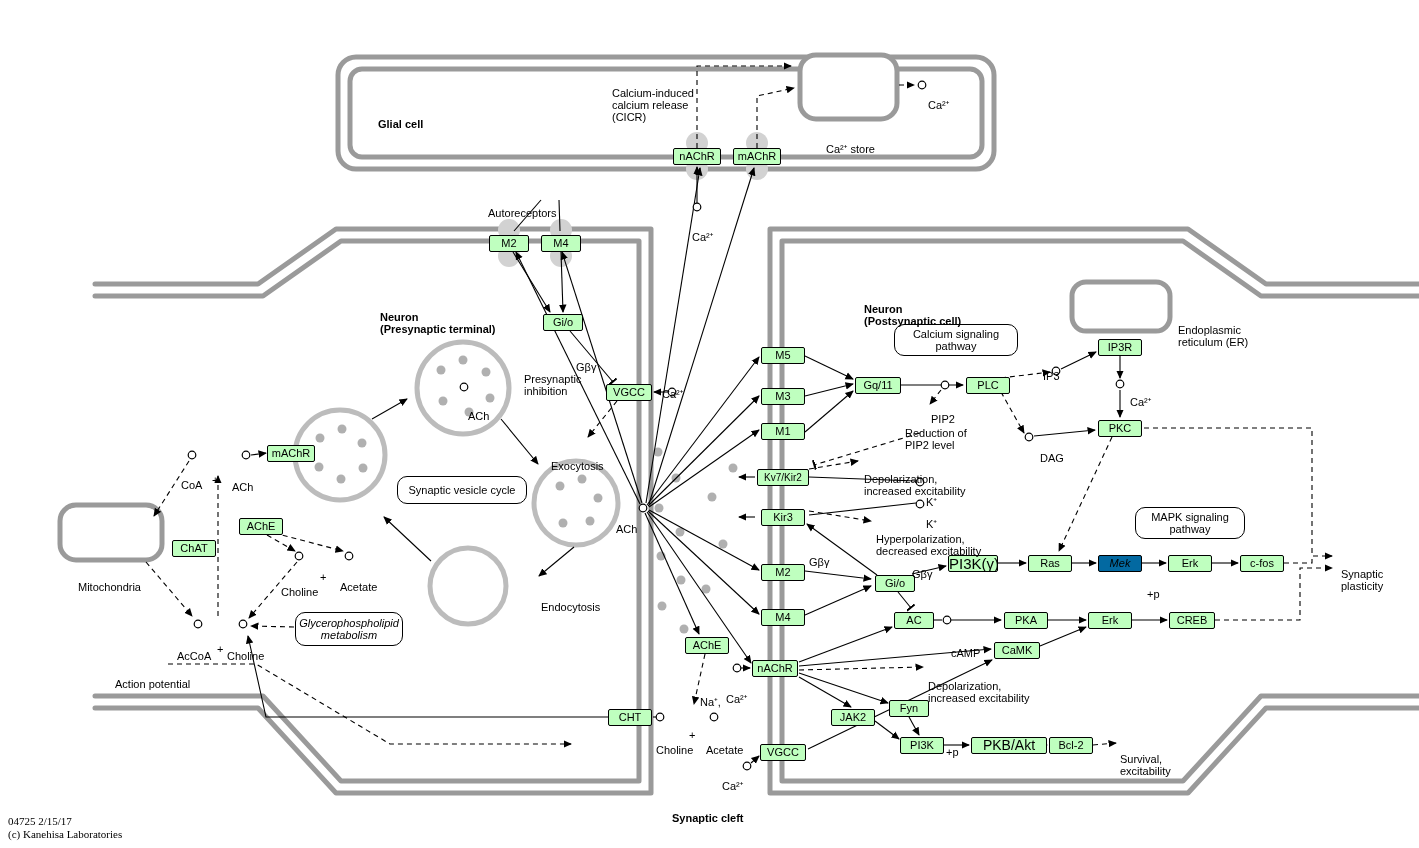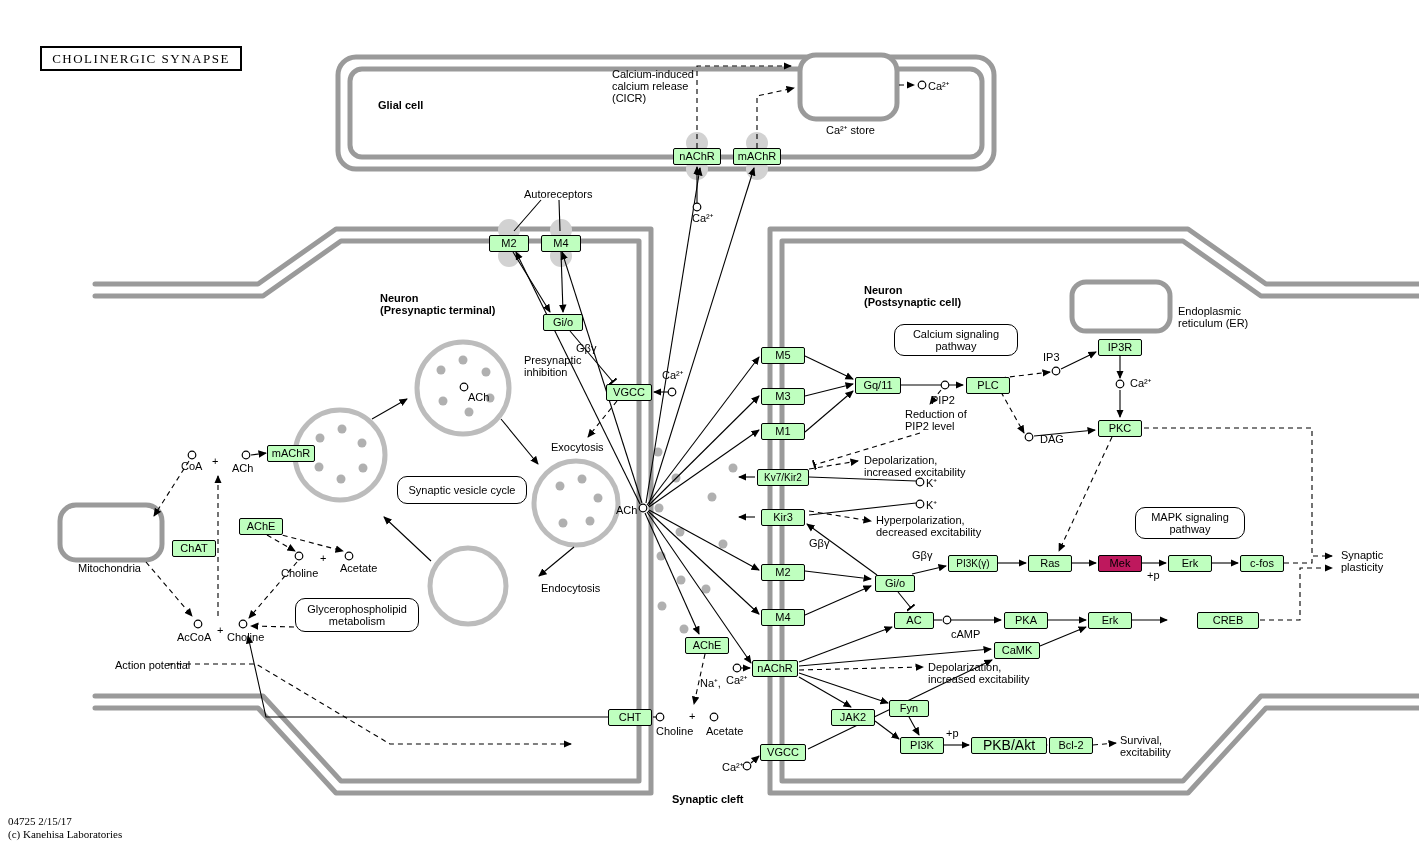--- a/index.html
+++ b/index.html
@@ -346,9 +346,6 @@
 excitability</div>
     </div>
 
-<div id="title-box">
-  <span>CHOLINERGIC SYNAPSE</span>
-</div>
 <div class="footer-line" style="left:8px;top:815px;">04725 2/15/17</div>
 <div class="footer-line" style="left:8px;top:828px;">(c) Kanehisa Laboratories</div>
 

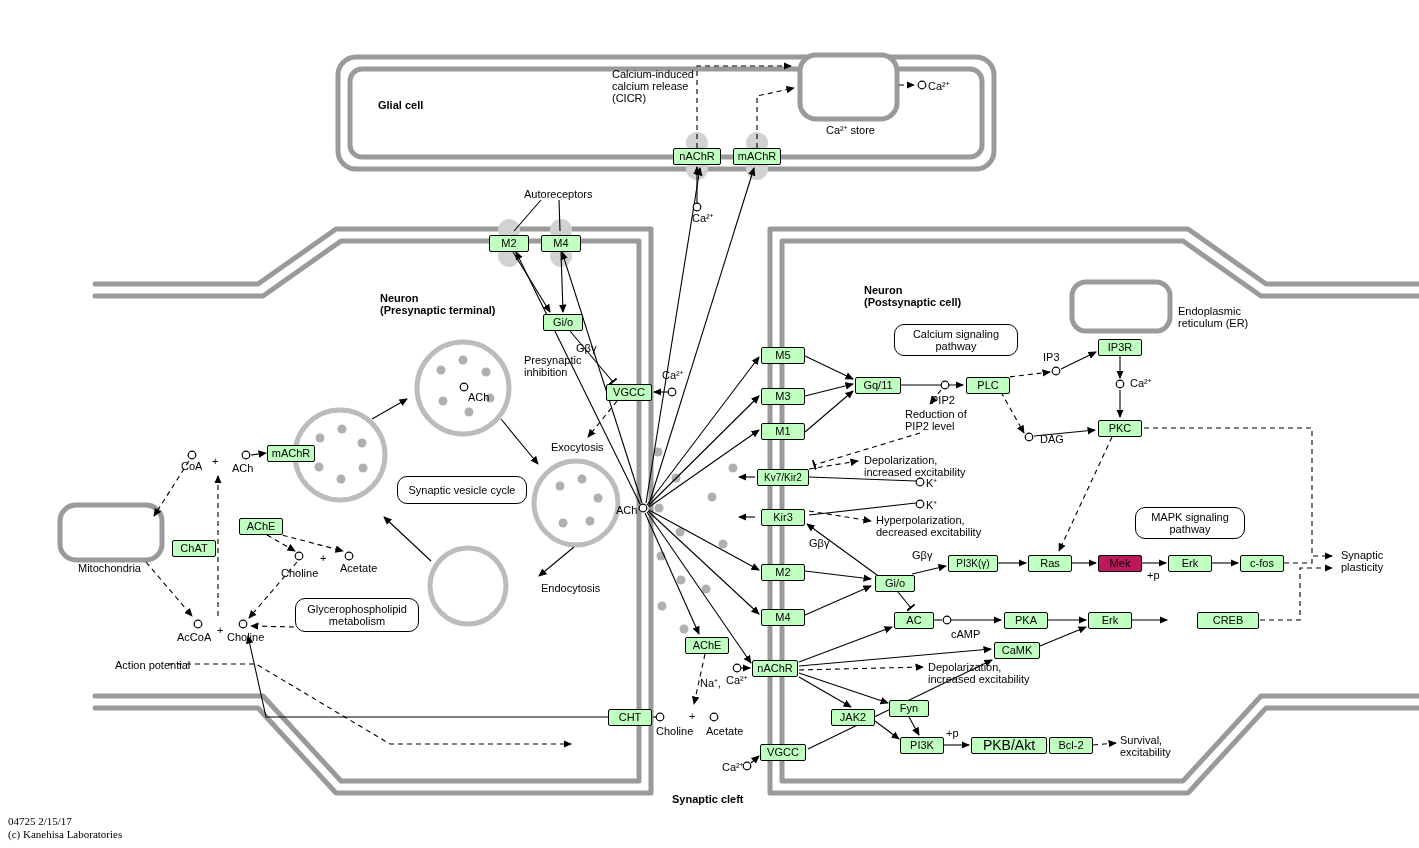--- a/index.html
+++ b/index.html
@@ -9,7 +9,7 @@
   .node{position:absolute;border:1px solid #000;box-sizing:border-box;text-align:center;
         font:11px "Liberation Sans",sans-serif;color:#000;border-radius:2px;overflow:hidden;}
   .lbl{position:absolute;font:11px/12px "Liberation Sans",sans-serif;color:#000;
-       white-space:pre-line;}
+       white-space:pre-line;margin-top:19px;}
   .lbl.bold{font-weight:bold;}
   .pbox{position:absolute;border:1.5px solid #000;border-radius:10px;background:#fff;
         box-sizing:border-box;display:flex;align-items:center;justify-content:center;

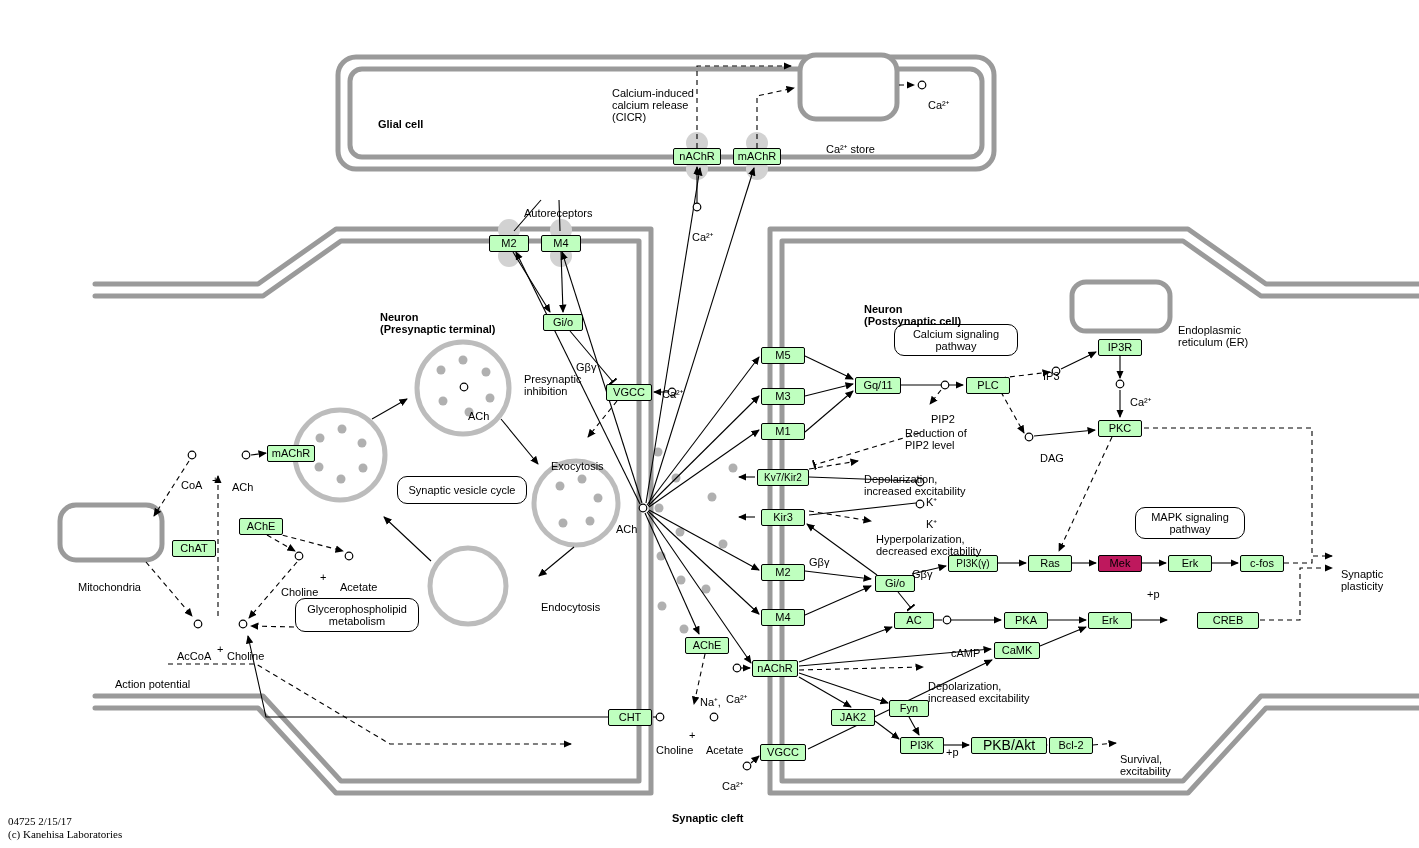--- a/index.html
+++ b/index.html
@@ -287,7 +287,7 @@
 (CICR)</div>
       <div class="lbl" style="left: 928px; top: 80px;">Ca²⁺</div>
       <div class="lbl" style="left: 826px; top: 124px;">Ca²⁺ store</div>
-      <div class="lbl" style="left: 524px; top: 188px;">Autoreceptors</div>
+      <div class="lbl" style="left: 488px; top: 188px;">Autoreceptors</div>
       <div class="lbl" style="left: 692px; top: 212px;">Ca²⁺</div>
       <div class="lbl bold" style="left: 380px; top: 292px;">Neuron
 (Presynaptic terminal)</div>

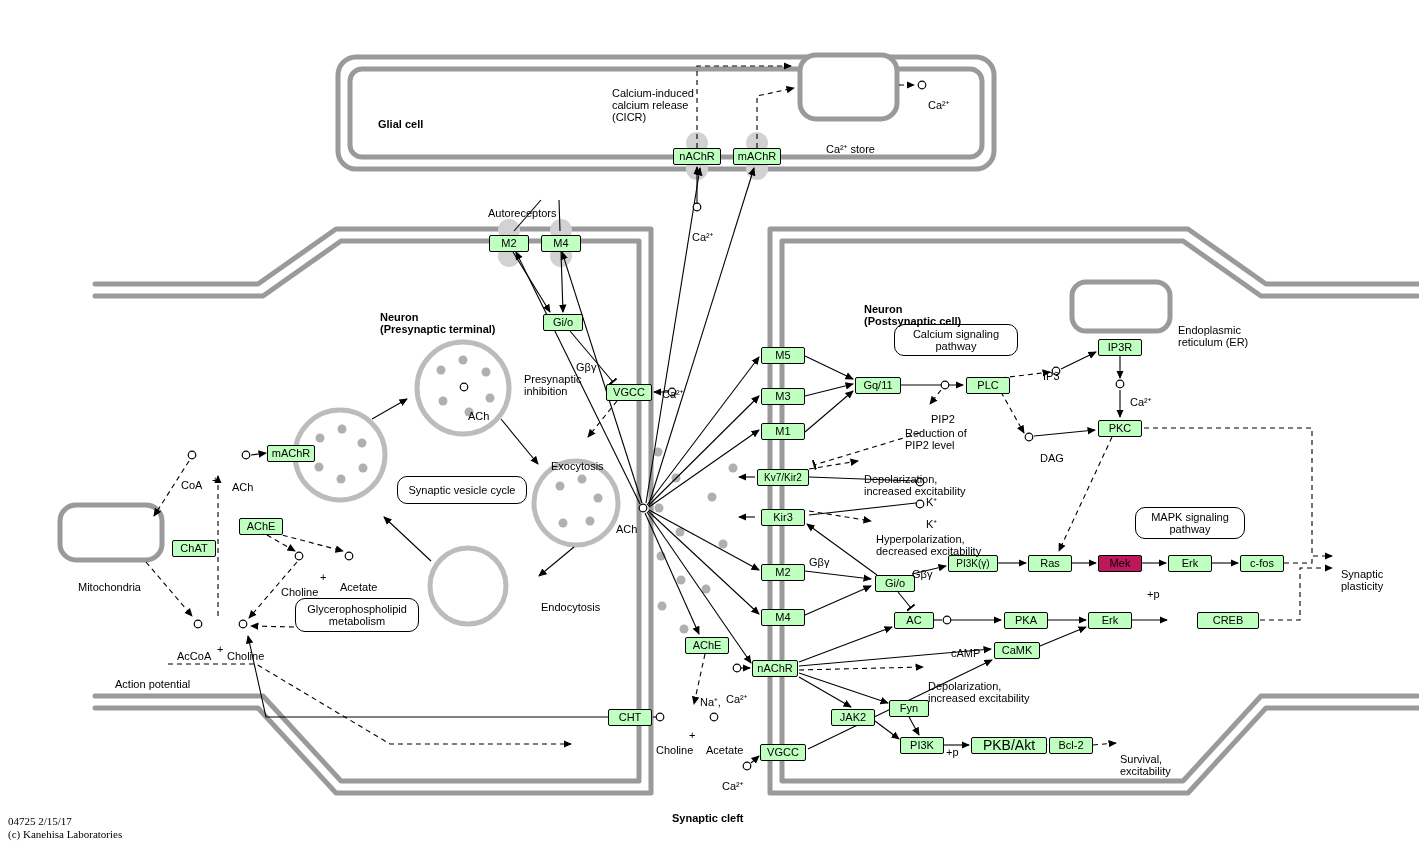--- a/index.html
+++ b/index.html
@@ -263,7 +263,7 @@
       <div class="node" style="left: 966px; top: 376.5px; width: 44px; height: 17px; line-height: 15px; background: rgb(191, 255, 191); border-color: rgb(0, 0, 0);">PLC</div>
       <div class="node" style="left: 1098px; top: 338.5px; width: 44px; height: 17px; line-height: 15px; background: rgb(191, 255, 191); border-color: rgb(0, 0, 0);">IP3R</div>
       <div class="node" style="left: 1098px; top: 419.5px; width: 44px; height: 17px; line-height: 15px; background: rgb(191, 255, 191); border-color: rgb(0, 0, 0);">PKC</div>
-      <div class="node" style="left: 948px; top: 554.5px; width: 50px; height: 17px; line-height: 15px; background: rgb(191, 255, 191); border-color: rgb(0, 0, 0); font-size: 10px;">PI3K(γ)</div>
+      <div class="node" style="left: 948px; top: 554.5px; width: 50px; height: 17px; line-height: 15px; background: rgb(191, 255, 191); border-color: rgb(0, 0, 0); font-size: 15px;">PI3K(γ)</div>
       <div class="node" style="left: 1028px; top: 554.5px; width: 44px; height: 17px; line-height: 15px; background: rgb(191, 255, 191); border-color: rgb(0, 0, 0);">Ras</div>
       <div class="node" style="left: 1098px; top: 554.5px; width: 44px; height: 17px; line-height: 15px; background: #be185d; border-color: rgb(0, 0, 0);">Mek</div>
       <div class="node" style="left: 1168px; top: 554.5px; width: 44px; height: 17px; line-height: 15px; background: rgb(191, 255, 191); border-color: rgb(0, 0, 0);">Erk</div>

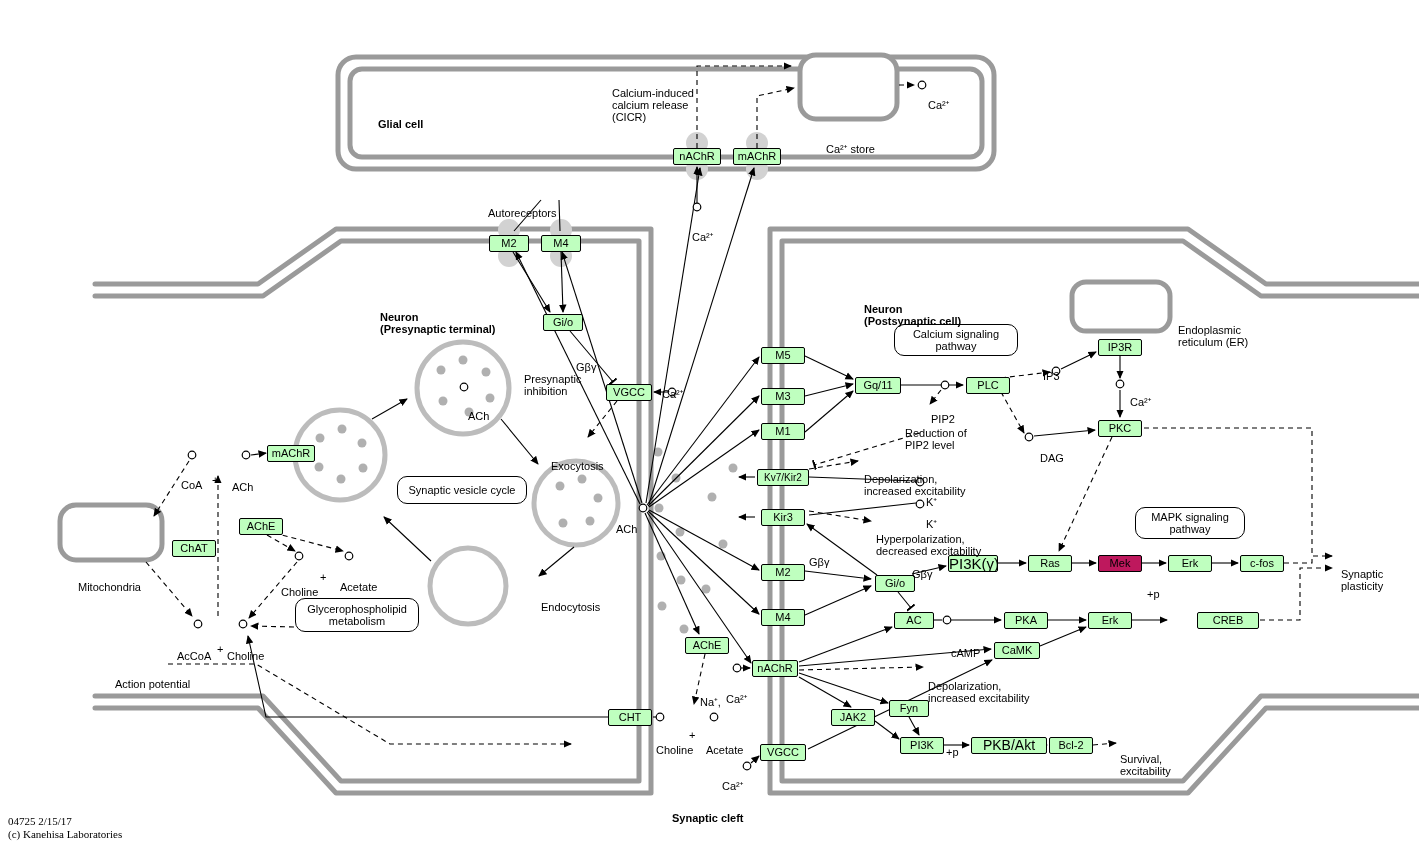--- a/index.html
+++ b/index.html
@@ -265,7 +265,7 @@
       <div class="node" style="left: 1098px; top: 419.5px; width: 44px; height: 17px; line-height: 15px; background: rgb(191, 255, 191); border-color: rgb(0, 0, 0);">PKC</div>
       <div class="node" style="left: 948px; top: 554.5px; width: 50px; height: 17px; line-height: 15px; background: rgb(191, 255, 191); border-color: rgb(0, 0, 0); font-size: 15px;">PI3K(γ)</div>
       <div class="node" style="left: 1028px; top: 554.5px; width: 44px; height: 17px; line-height: 15px; background: rgb(191, 255, 191); border-color: rgb(0, 0, 0);">Ras</div>
-      <div class="node" style="left: 1098px; top: 554.5px; width: 44px; height: 17px; line-height: 15px; background: #be185d; border-color: rgb(0, 0, 0);">Mek</div>
+      <div class="node" style="left: 1098px; top: 554.5px; width: 44px; height: 17px; line-height: 15px; background: #0369a1; border-color: rgb(0, 0, 0); font-style: italic;">Mek</div>
       <div class="node" style="left: 1168px; top: 554.5px; width: 44px; height: 17px; line-height: 15px; background: rgb(191, 255, 191); border-color: rgb(0, 0, 0);">Erk</div>
       <div class="node" style="left: 1240px; top: 554.5px; width: 44px; height: 17px; line-height: 15px; background: rgb(191, 255, 191); border-color: rgb(0, 0, 0);">c-fos</div>
       <div class="node" style="left: 875px; top: 574.5px; width: 40px; height: 17px; line-height: 15px; background: rgb(191, 255, 191); border-color: rgb(0, 0, 0);">Gi/o</div>

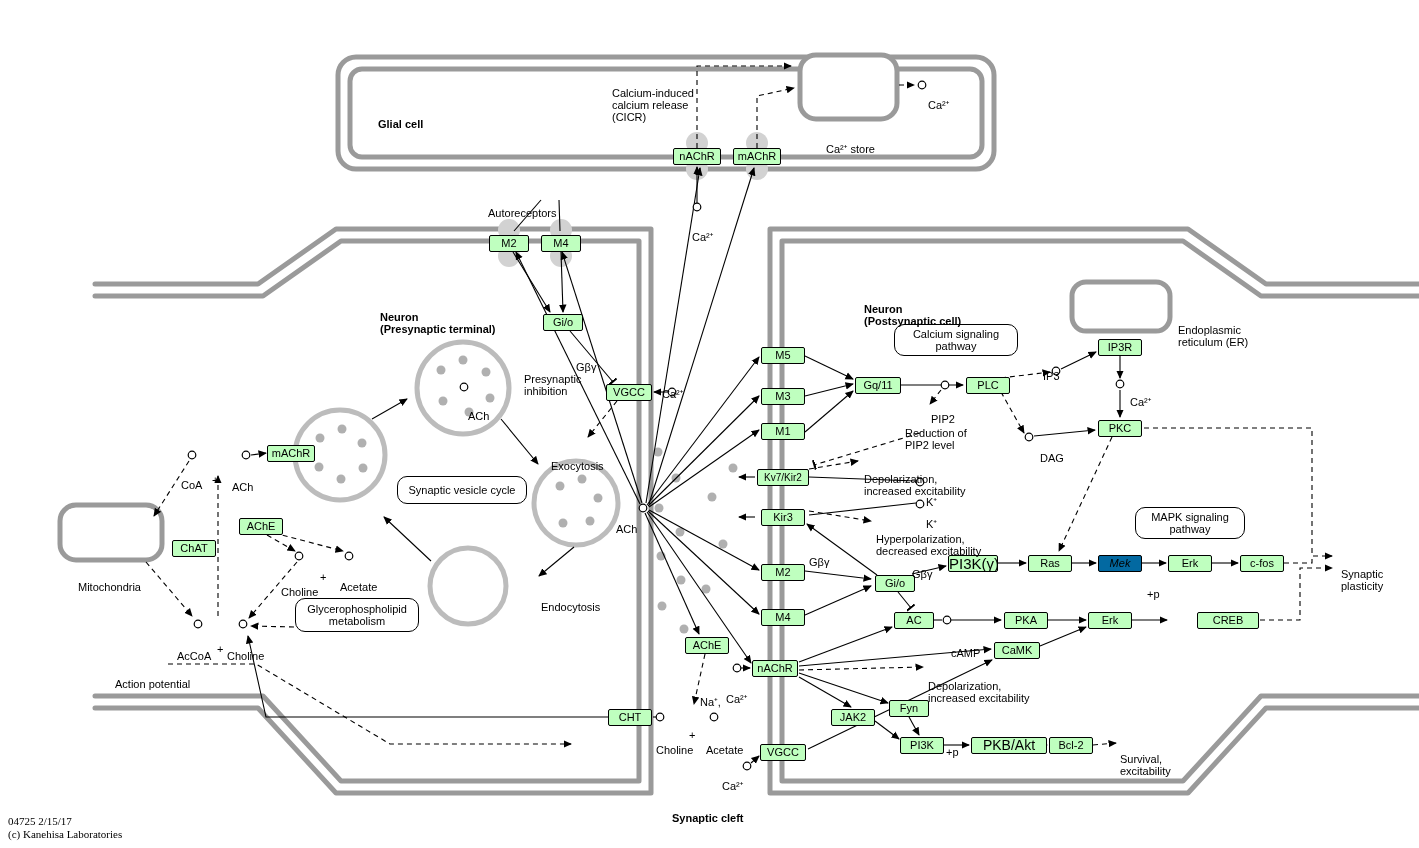--- a/index.html
+++ b/index.html
@@ -231,7 +231,7 @@
 
 <div id="pboxes-layer">
       <div class="pbox" style="left: 397px; top: 476px; width: 130px; height: 28px;">Synaptic vesicle cycle</div>
-      <div class="pbox" style="left: 295px; top: 598px; width: 124px; height: 34px;">Glycerophospholipid
+      <div class="pbox" style="left: 295px; top: 612px; width: 108px; height: 34px; font-style: italic;">Glycerophospholipid
 metabolism</div>
       <div class="pbox" style="left: 894px; top: 324px; width: 124px; height: 32px;">Calcium signaling
 pathway</div>

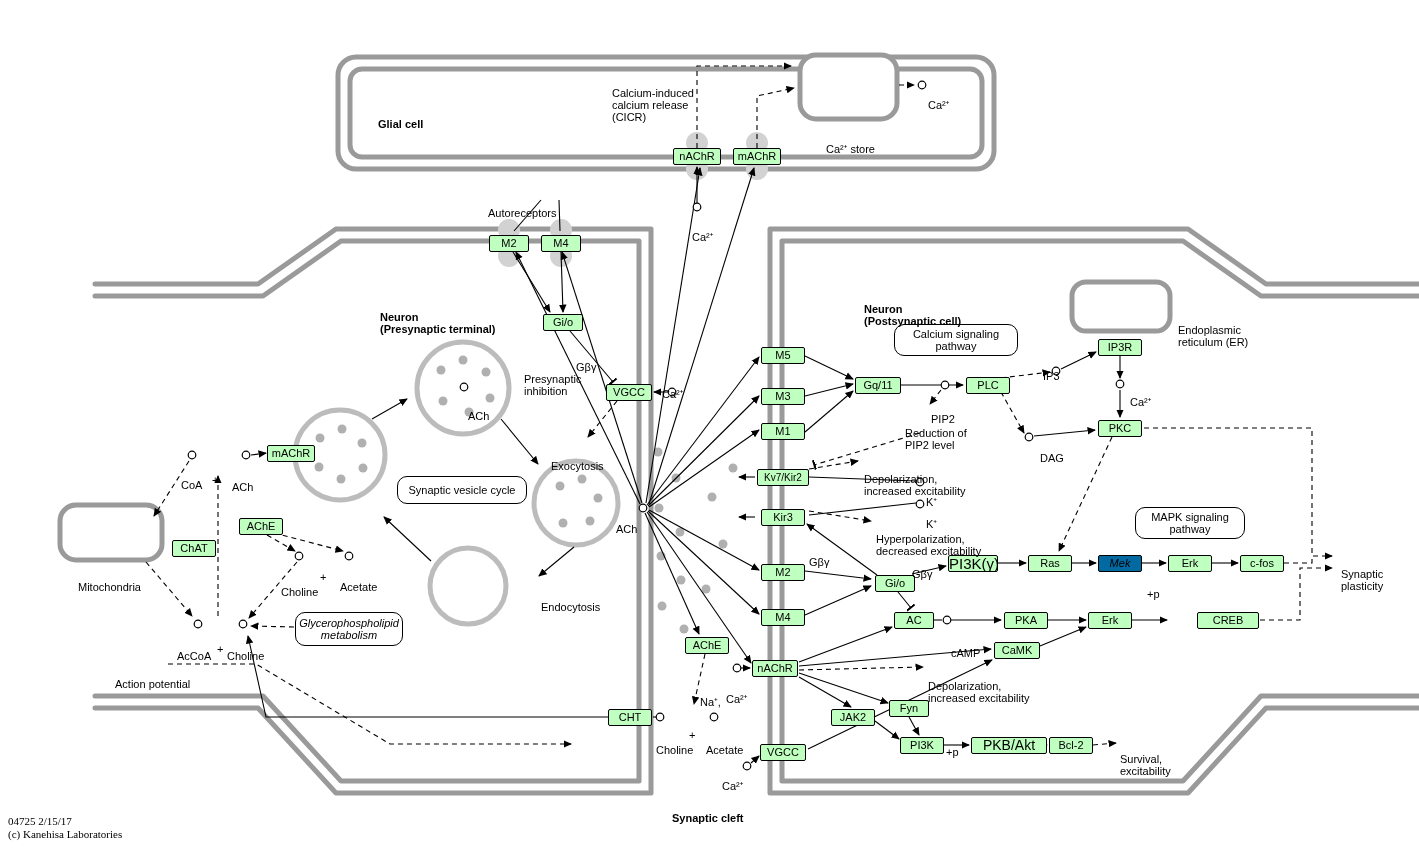--- a/index.html
+++ b/index.html
@@ -272,7 +272,7 @@
       <div class="node" style="left: 894px; top: 611.5px; width: 40px; height: 17px; line-height: 15px; background: rgb(191, 255, 191); border-color: rgb(0, 0, 0);">AC</div>
       <div class="node" style="left: 1004px; top: 611.5px; width: 44px; height: 17px; line-height: 15px; background: rgb(191, 255, 191); border-color: rgb(0, 0, 0);">PKA</div>
       <div class="node" style="left: 1088px; top: 611.5px; width: 44px; height: 17px; line-height: 15px; background: rgb(191, 255, 191); border-color: rgb(0, 0, 0);">Erk</div>
-      <div class="node" style="left: 1169px; top: 611.5px; width: 62px; height: 17px; line-height: 15px; background: rgb(191, 255, 191); border-color: rgb(0, 0, 0); margin-left: 28px;">CREB</div>
+      <div class="node" style="left: 1169px; top: 611.5px; width: 46px; height: 17px; line-height: 15px; background: rgb(191, 255, 191); border-color: rgb(0, 0, 0);">CREB</div>
       <div class="node" style="left: 994px; top: 641.5px; width: 46px; height: 17px; line-height: 15px; background: rgb(191, 255, 191); border-color: rgb(0, 0, 0);">CaMK</div>
       <div class="node" style="left: 831px; top: 708.5px; width: 44px; height: 17px; line-height: 15px; background: rgb(191, 255, 191); border-color: rgb(0, 0, 0);">JAK2</div>
       <div class="node" style="left: 889px; top: 699.5px; width: 40px; height: 17px; line-height: 15px; background: rgb(191, 255, 191); border-color: rgb(0, 0, 0);">Fyn</div>

